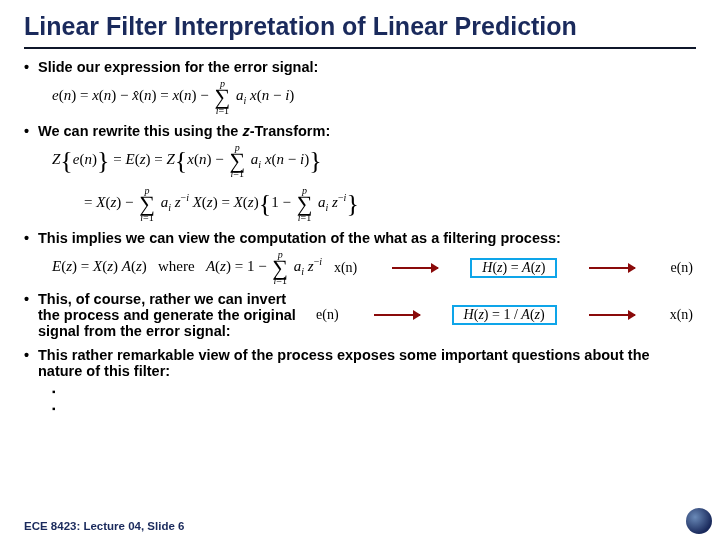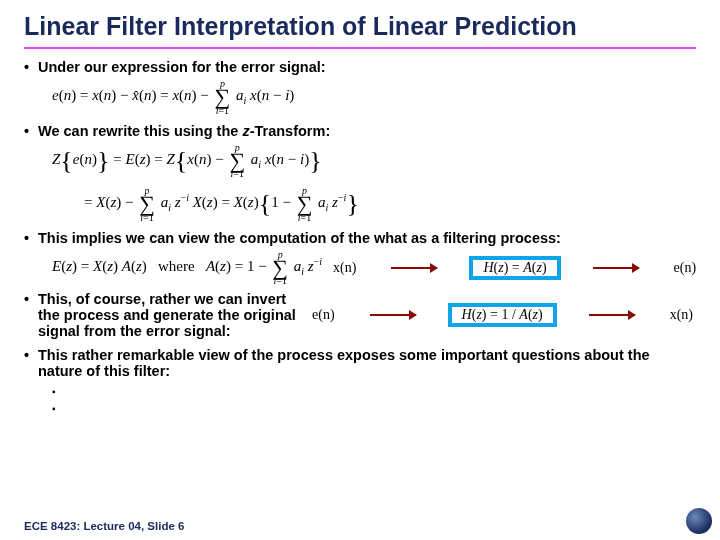--- a/index.html
+++ b/index.html
@@ -23,7 +23,7 @@
     font-weight: bold;
     color: #1a2a5c;
     padding-bottom: 6px;
-    border-bottom: 2px solid #d946ef;
+    border-bottom: 2px solid #0f172a;
     margin-bottom: 10px;
   }
   .bullet {

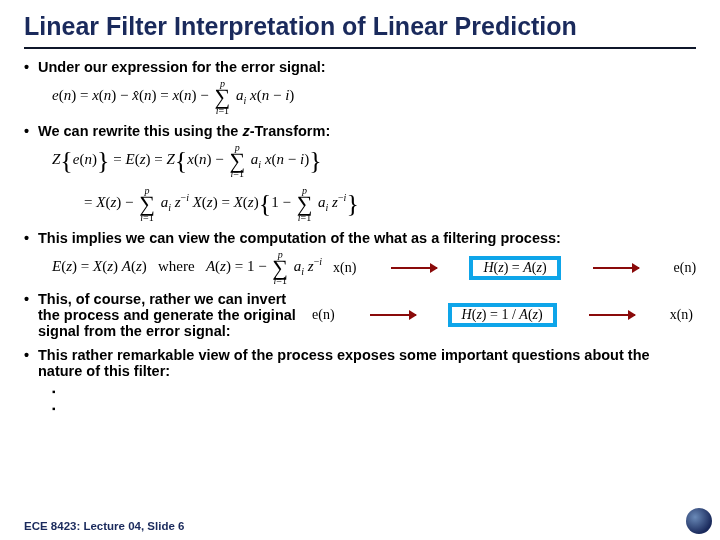--- a/index.html
+++ b/index.html
@@ -139,7 +139,7 @@
 
   <div class="bullet">
     <span class="dot">•</span>
-    <span class="txt">Under our expression for the error signal:</span>
+    <span class="txt">Slide our expression for the error signal:</span>
   </div>
   <div class="eq">
     <i>e</i>(<i>n</i>) = <i>x</i>(<i>n</i>) − <i>x̂</i>(<i>n</i>) = <i>x</i>(<i>n</i>) −

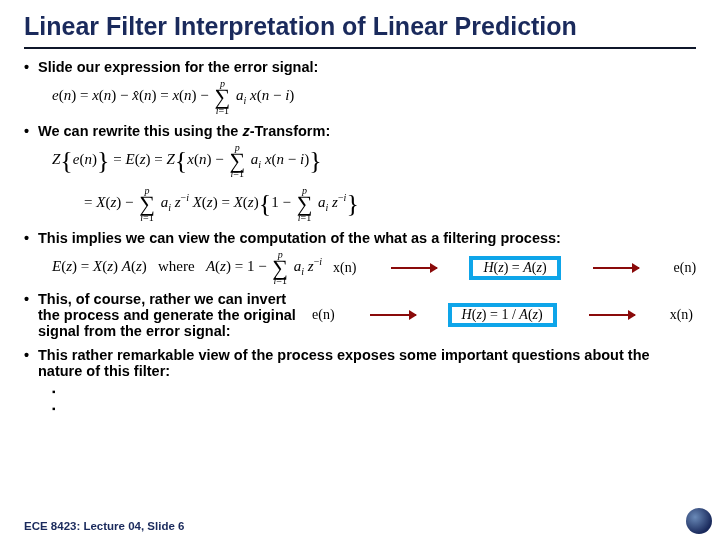--- a/index.html
+++ b/index.html
@@ -65,7 +65,7 @@
     gap: 32px;
   }
   .filter-box {
-    border: 4px solid #0ea5e9;
+    border: 2px solid #0ea5e9;
     padding: 0 10px;
     white-space: nowrap;
   }

